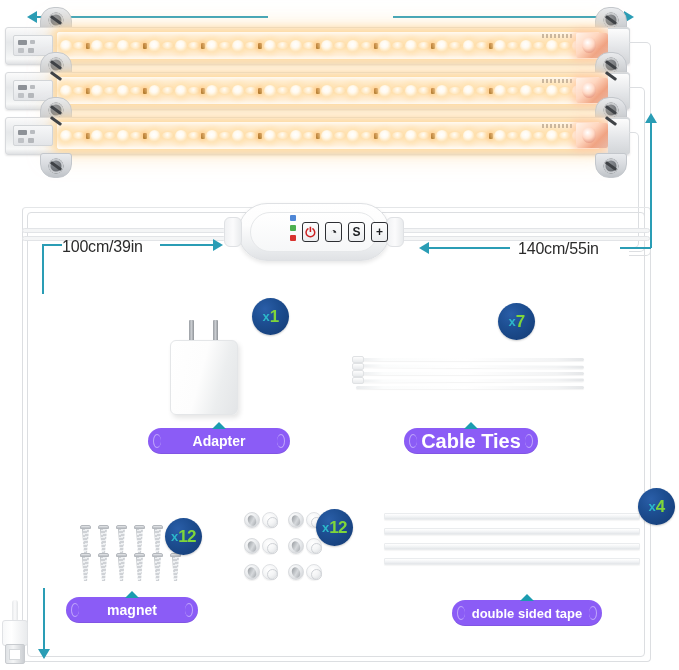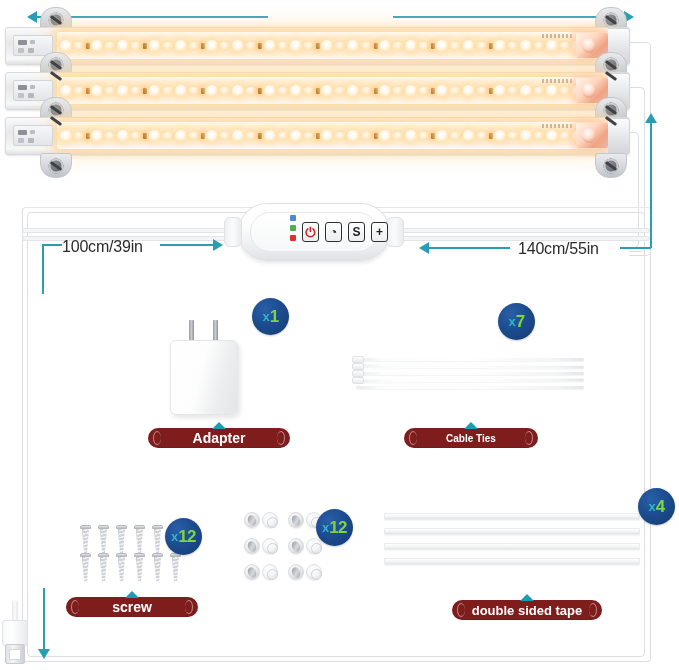--- a/index.html
+++ b/index.html
@@ -217,11 +217,11 @@
   
   .pill {
     position:absolute;
-    background:#7f1d1d;
+    background:#8b5cf6;
     border-radius: 16px;
     color:#fff; font-weight:bold;
     display:flex; align-items:center; justify-content:center;
-    height: 20px;
+    height: 26px;
     box-shadow: inset 0 -1px 0 rgba(0,0,0,.07);
   }
   .pill::before{

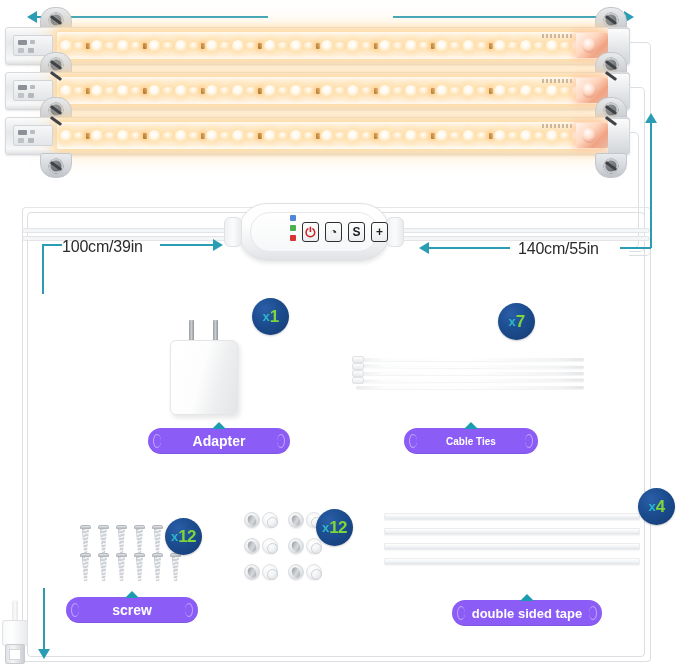--- a/index.html
+++ b/index.html
@@ -632,7 +632,7 @@
   </div>
   <div class="pill" style="left:404px; top:428px; width:134px;">
     <span class="side l"></span>
-    <span style="font-size:10px;">Cable  Ties</span>
+    <span style="font-size:20px;">Cable  Ties</span>
     <span class="side r"></span>
   </div>
 

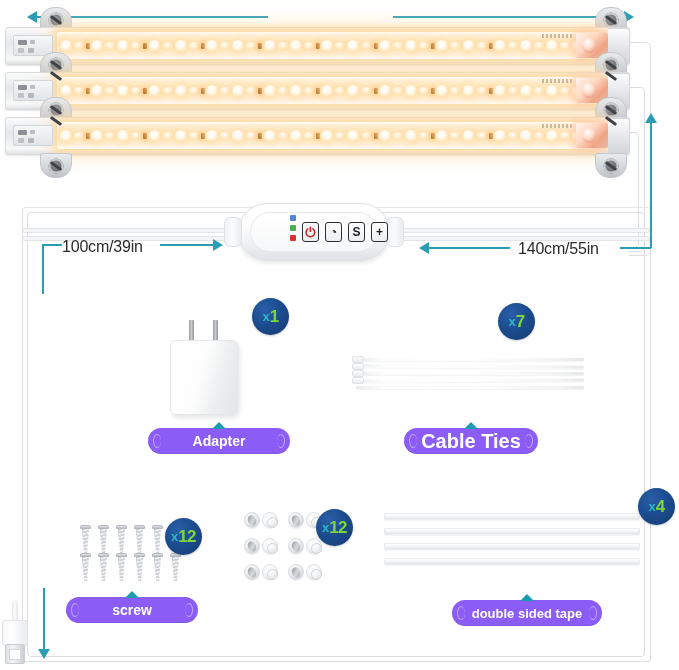--- a/index.html
+++ b/index.html
@@ -692,7 +692,7 @@
   </div>
   <div class="pill" style="left:66px; top:597px; width:132px;">
     <span class="side l"></span>
-    <span style="font-size:14px;">screw</span>
+    <span style="font-size:14px;">magnet</span>
     <span class="side r"></span>
   </div>
 

